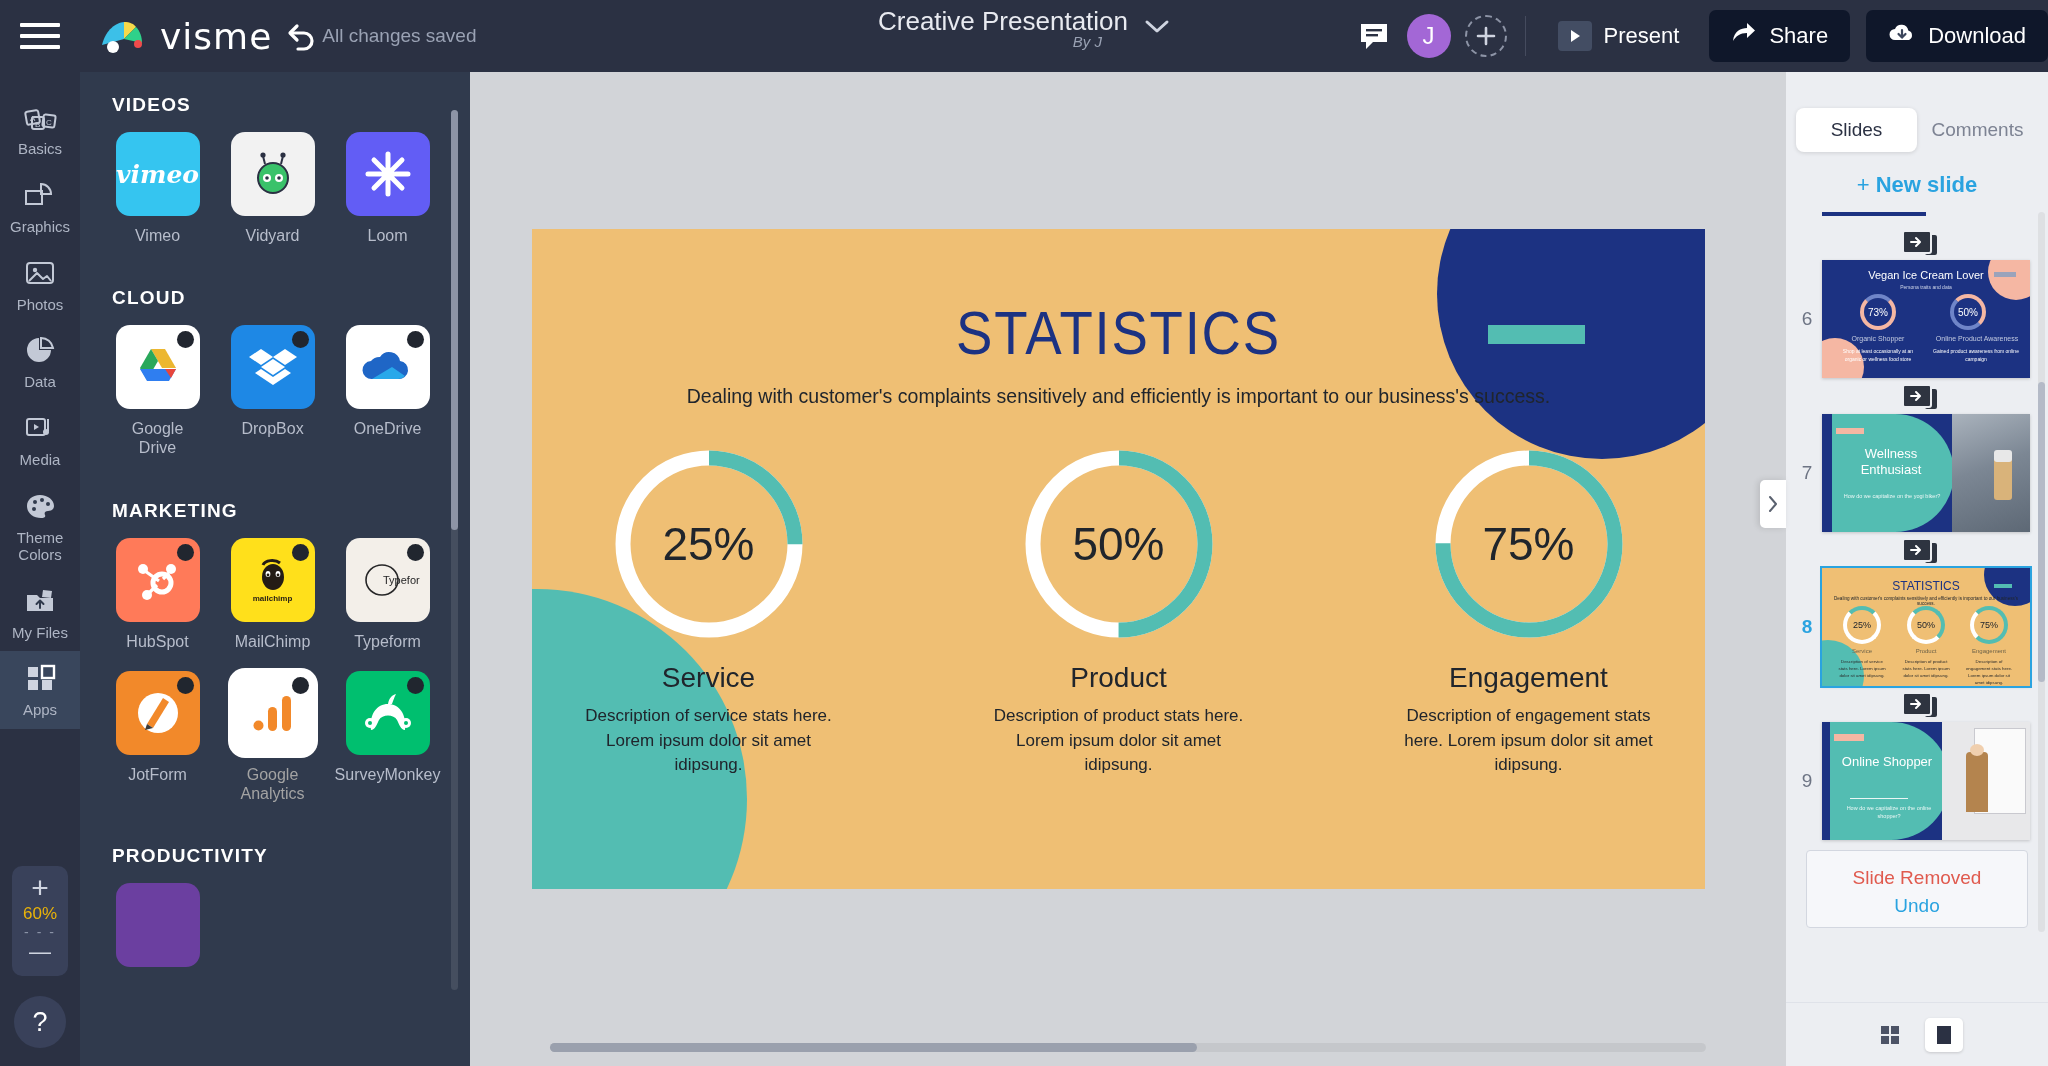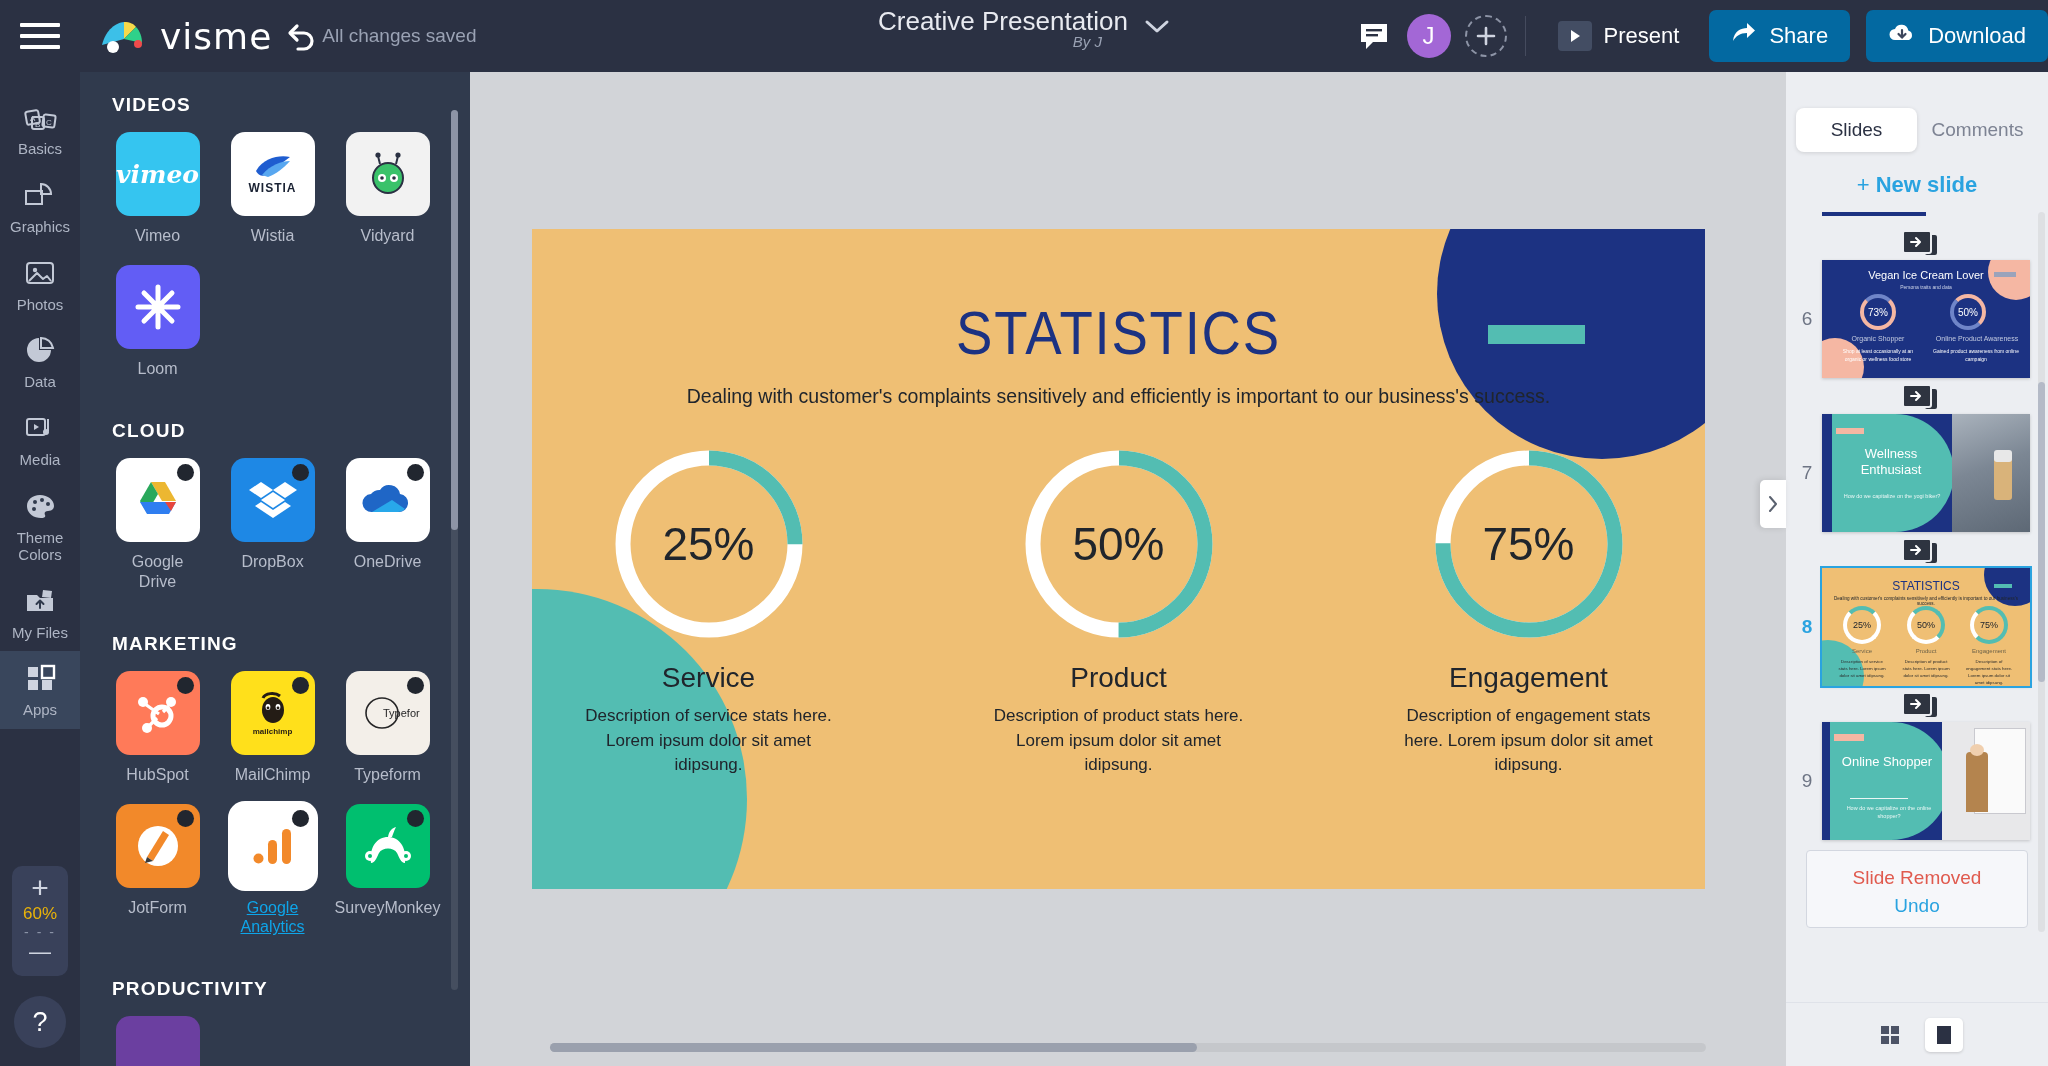--- a/index.html
+++ b/index.html
@@ -67,7 +67,7 @@
   }
   .pill-btn {
     display: flex; align-items: center; gap: 12px;
-    background: #0369a1; border-radius: 7px; padding: 12px 22px;
+    background: #0f172a; border-radius: 7px; padding: 12px 22px;
     color: #fff; font-size: 22px; margin-left: 16px; cursor: pointer;
   }
 

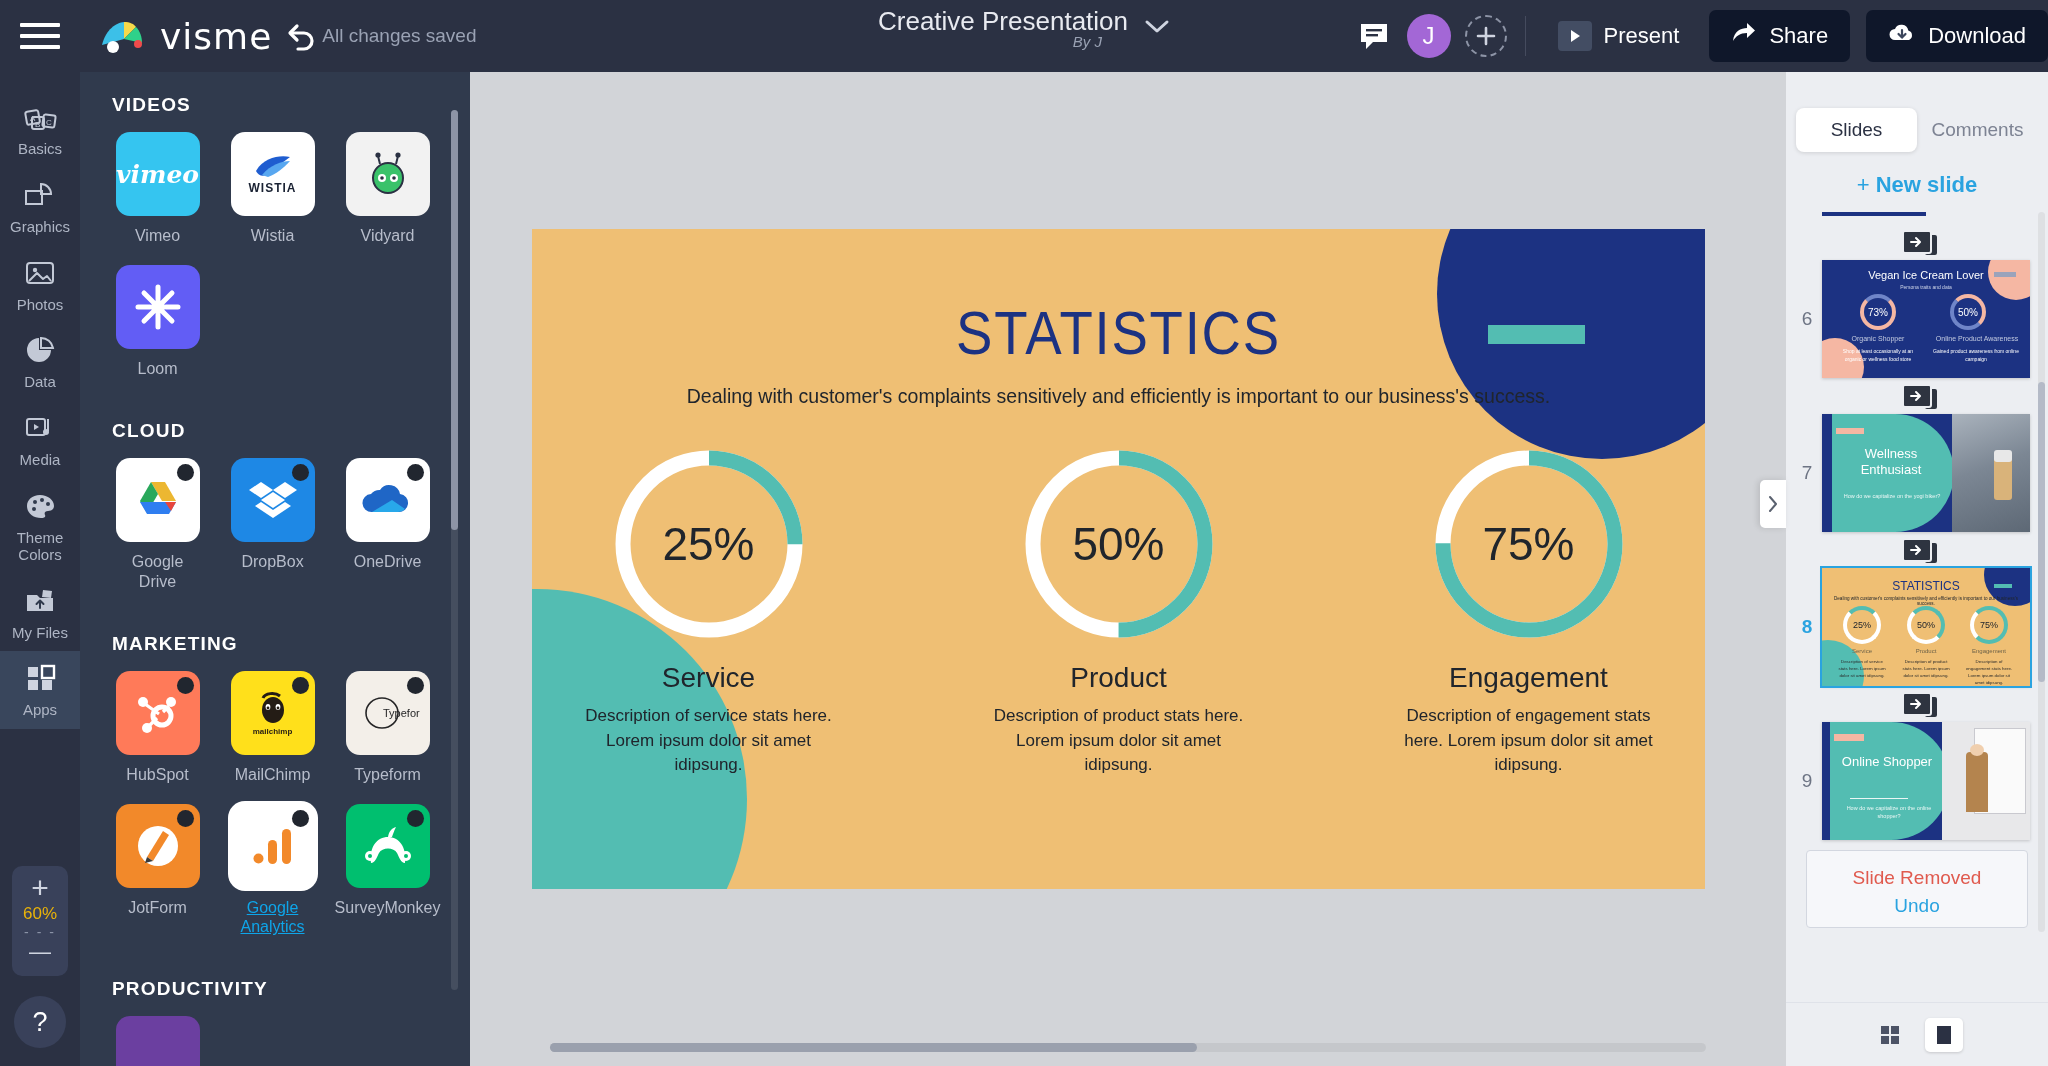--- a/index.html
+++ b/index.html
@@ -461,16 +461,6 @@
             <span style="color:#fff;font-size:25px;font-style:italic;font-weight:bold;font-family:'DejaVu Serif',serif">vimeo</span>
           </div>
           <div class="app-name">Vimeo</div>
-        </div>
-        <div class="app-cell">
-          <div class="app-tile" style="background:#fff;flex-direction:column;gap:2px">
-            <svg width="42" height="26" viewBox="0 0 42 26">
-                <path d="M4 18 C12 4 28 2 38 4 C30 10 22 16 14 22 C10 24 6 22 4 18 Z" fill="#1f5dd0"></path>
-                <path d="M10 22 C18 12 30 8 38 8 C32 15 24 21 16 24 Z" fill="#58a7f0"></path>
-              </svg>
-            <span style="color:#1a2233;font-size:12px;letter-spacing:1px;font-weight:bold">WISTIA</span>
-          </div>
-          <div class="app-name">Wistia</div>
         </div>
         <div class="app-cell">
           <div class="app-tile" style="background:#f2f2f2">

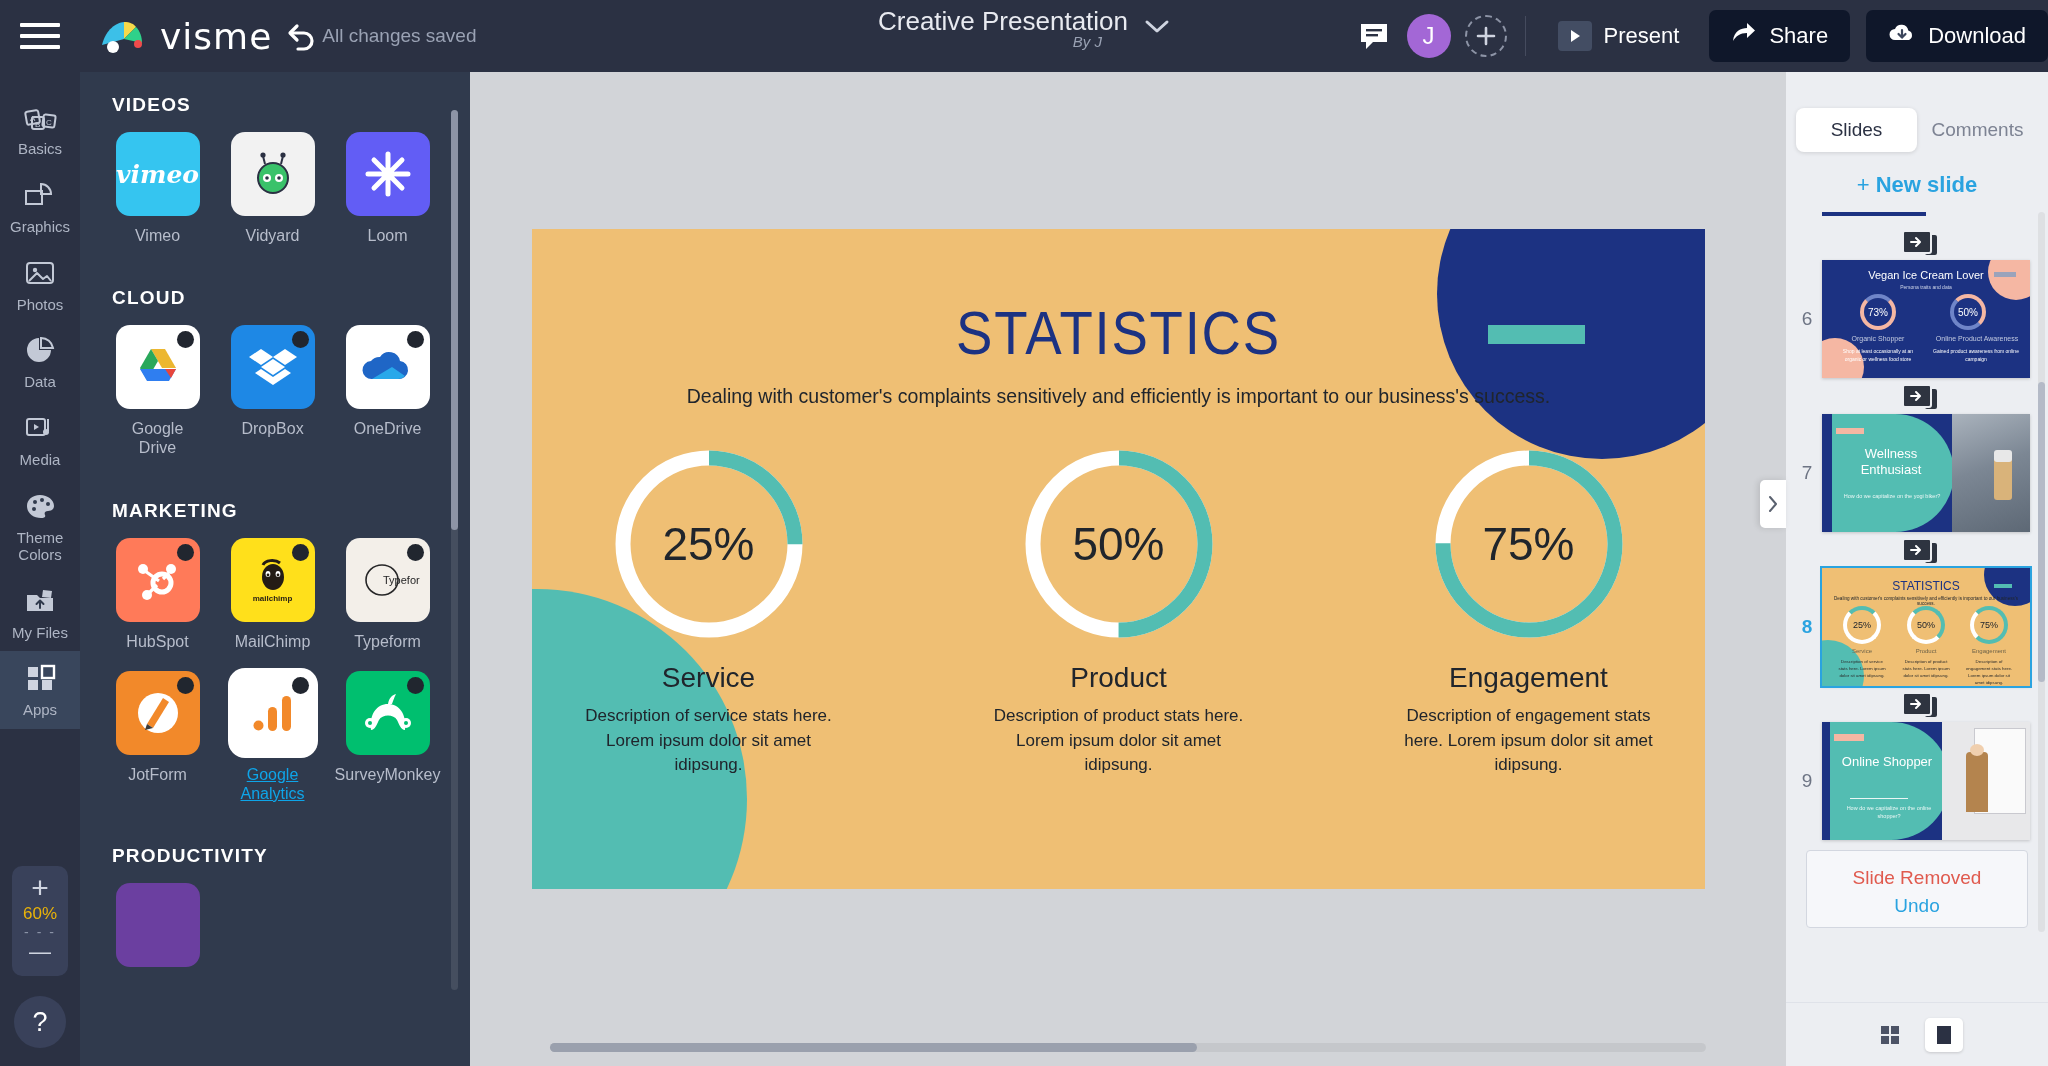--- a/index.html
+++ b/index.html
@@ -117,7 +117,7 @@
   }
   .app-cell.selected .app-tile { box-shadow: 0 0 0 3px #fff; }
   .app-name { color: #b7bdcb; font-size: 16px; text-align: center; margin-top: 10px; line-height: 1.2; }
-  .app-cell.selected .app-name { color: #0ea5e9; text-decoration: underline; }
+  .app-cell.selected .app-name { color: #a3a3a3; }
   .lock-dot {
     position: absolute; top: 6px; right: 6px; width: 17px; height: 17px;
     border-radius: 50%; background: #21262f;

